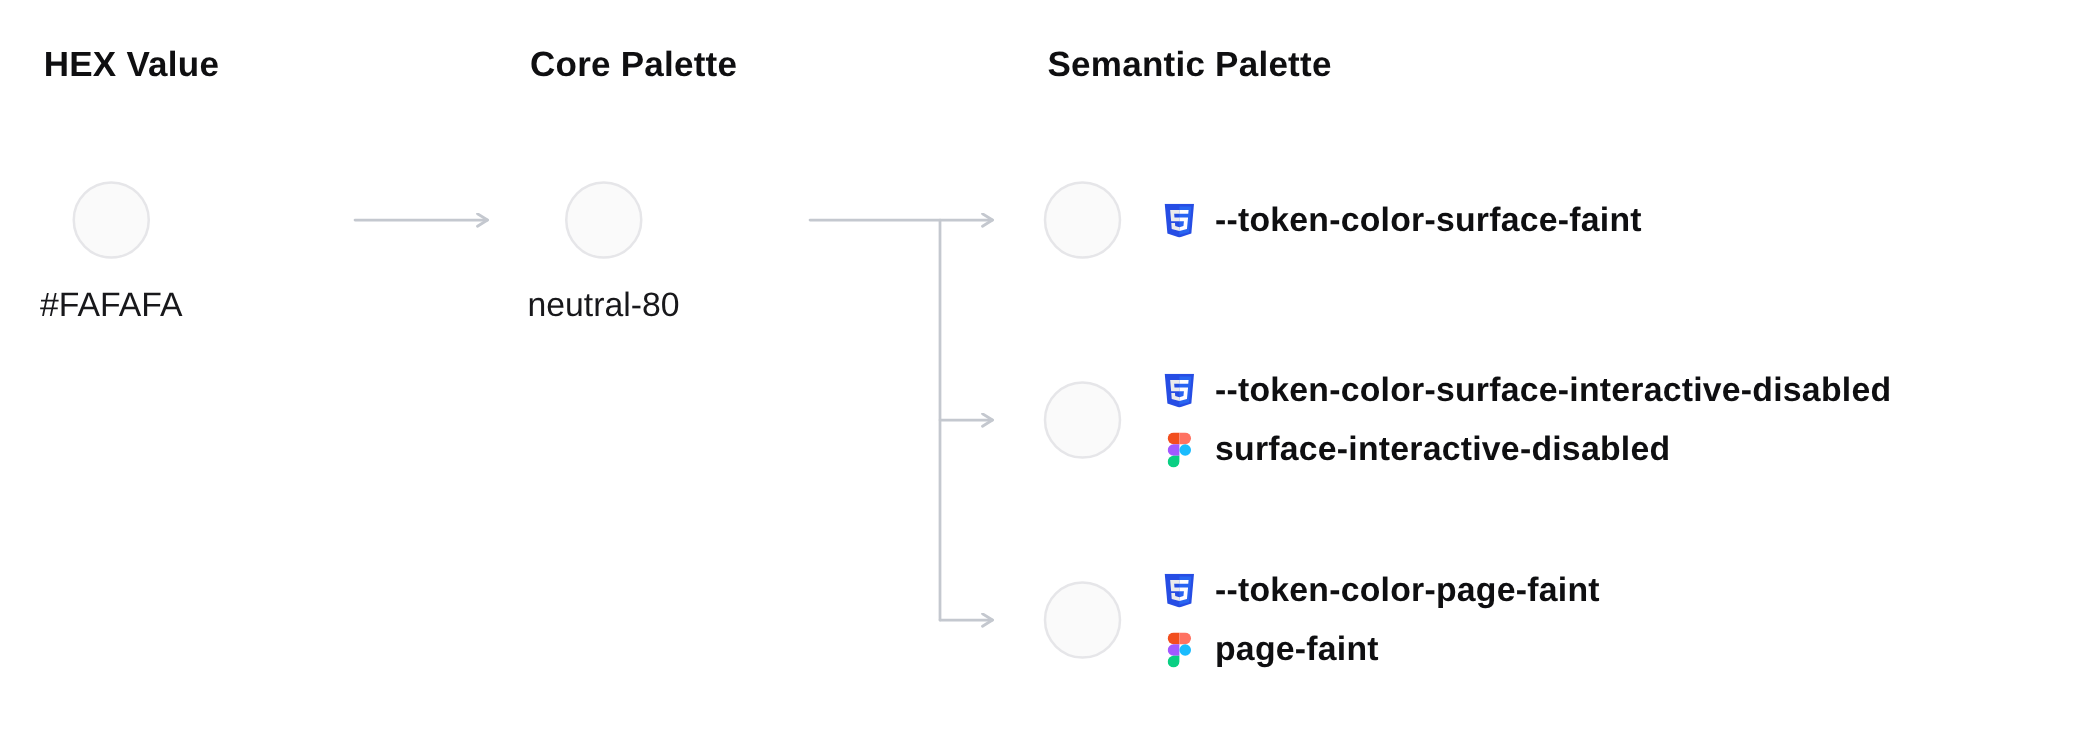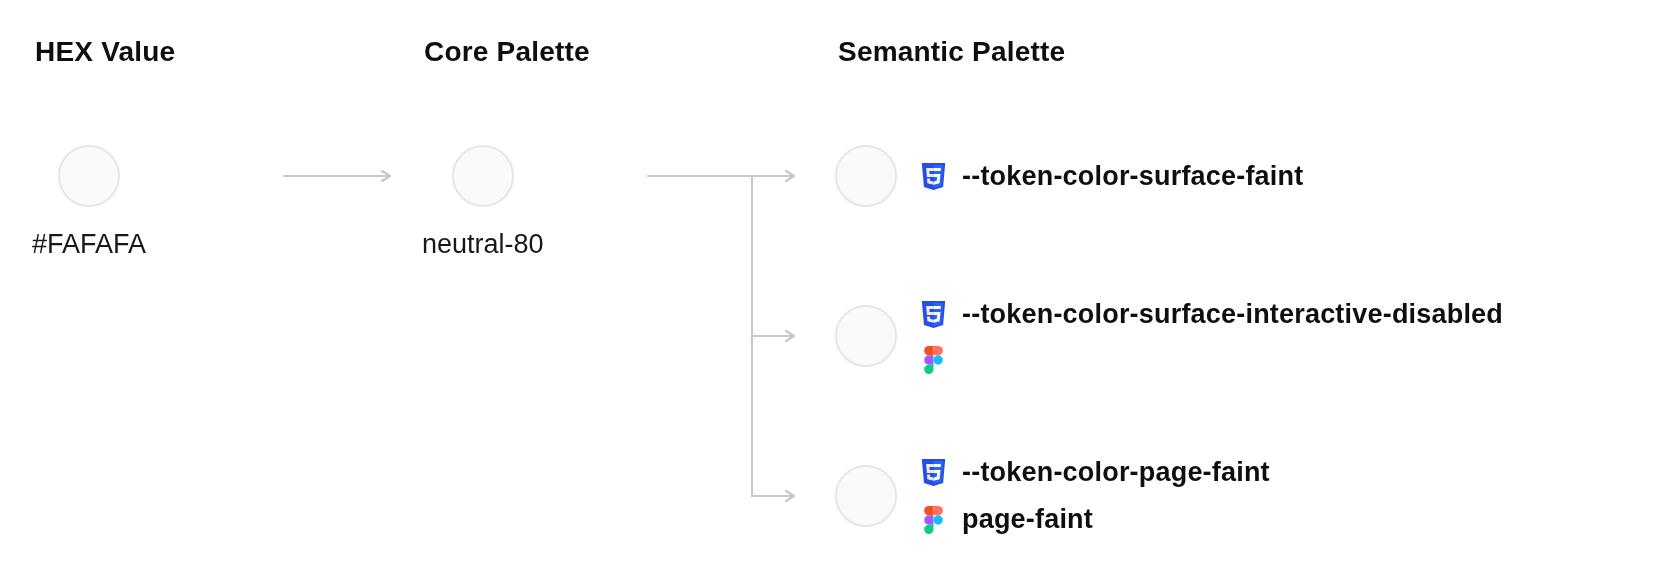--- a/index.html
+++ b/index.html
@@ -63,7 +63,7 @@
     height: 116px;
     display: flex;
     align-items: center;
-    gap: 22px;
+    gap: 32px;
   }
   .sem-row-0 { top: 118px; }
   .sem-row-1 { top: 278px; justify-content: center; }

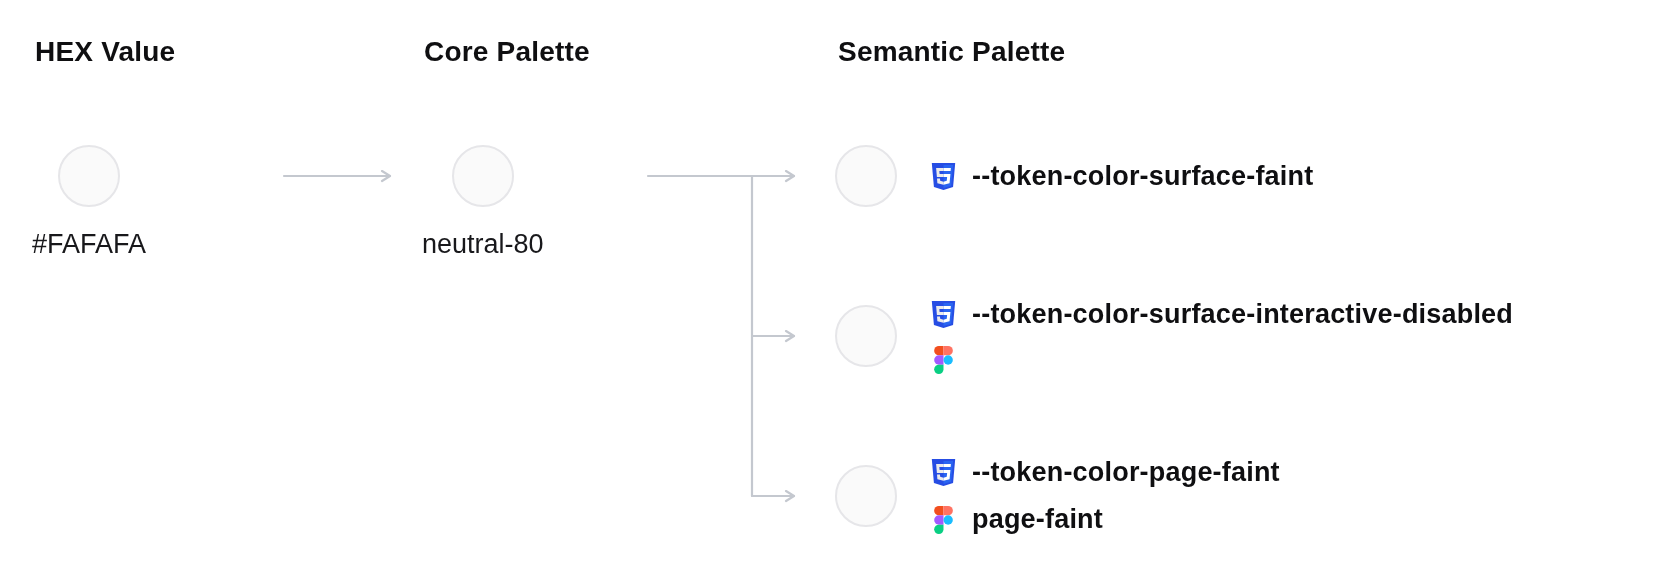--- a/index.html
+++ b/index.html
@@ -174,6 +174,7 @@
             <path fill="#0ACF83" d="M12 24H6a6 6 0 1 0 6 6z"></path>
           </svg>
         </span>
+        <span class="token-text">surface-interactive-disabled</span>
       </div>
     </div>
   </div>

